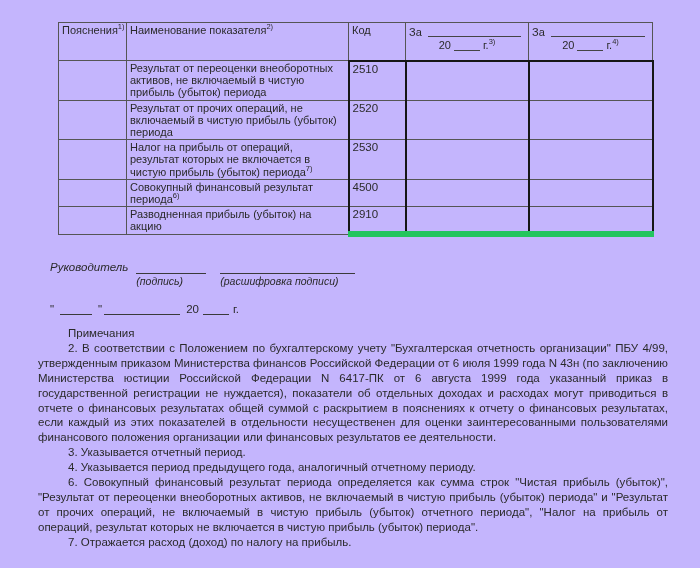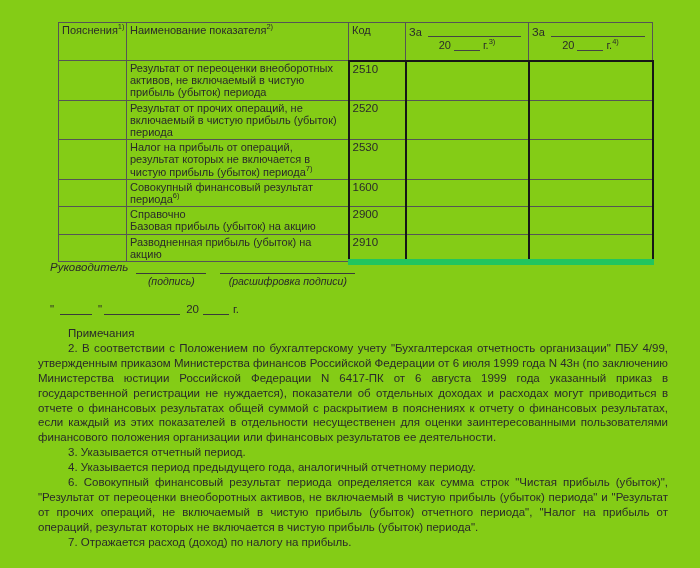--- a/index.html
+++ b/index.html
@@ -5,7 +5,7 @@
   html,body { margin:0; padding:0; background:#e9e9e7; }
   .page {
     position:relative; width:700px; height:568px;
-    background:#84cc16;
+    background:#c4b5fd;
     font-family:"Liberation Sans", sans-serif;
     color:#2a2a2a; overflow:hidden;
   }

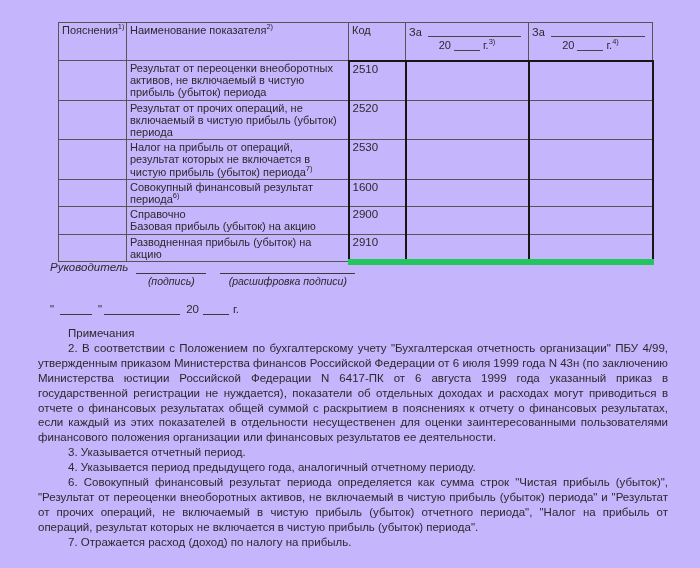--- a/index.html
+++ b/index.html
@@ -118,7 +118,7 @@
     <tr class="data r4">
       <td class="exp"></td>
       <td class="ind"><span>Совокупный финансовый результат периода</span><sup>6)</sup></td>
-      <td class="code">1600</td>
+      <td class="code">4500</td>
       <td class="v1"></td>
       <td class="v2"></td>
     </tr>

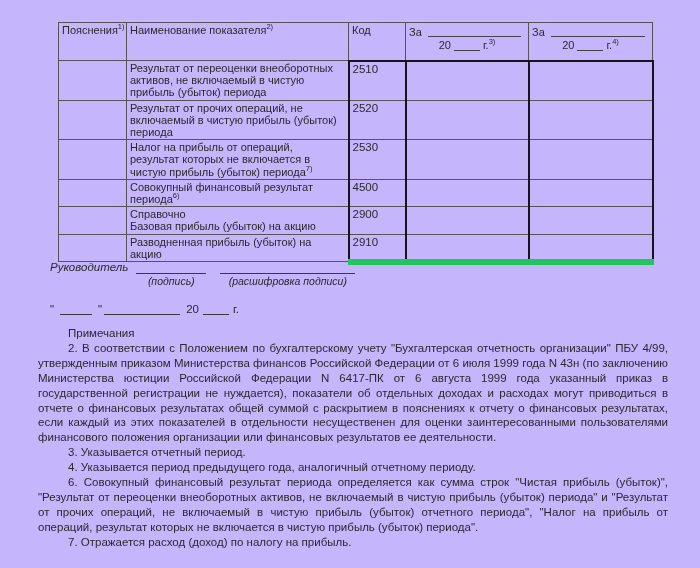--- a/index.html
+++ b/index.html
@@ -122,14 +122,6 @@
       <td class="v1"></td>
       <td class="v2"></td>
     </tr>
-    <tr class="data r5">
-      <td class="exp"></td>
-      <td class="ind pre"><span>Справочно
-Базовая прибыль (убыток) на акцию</span><sup></sup></td>
-      <td class="code">2900</td>
-      <td class="v1"></td>
-      <td class="v2"></td>
-    </tr>
     <tr class="data r6">
       <td class="exp"></td>
       <td class="ind"><span>Разводненная прибыль (убыток) на акцию</span><sup></sup></td>

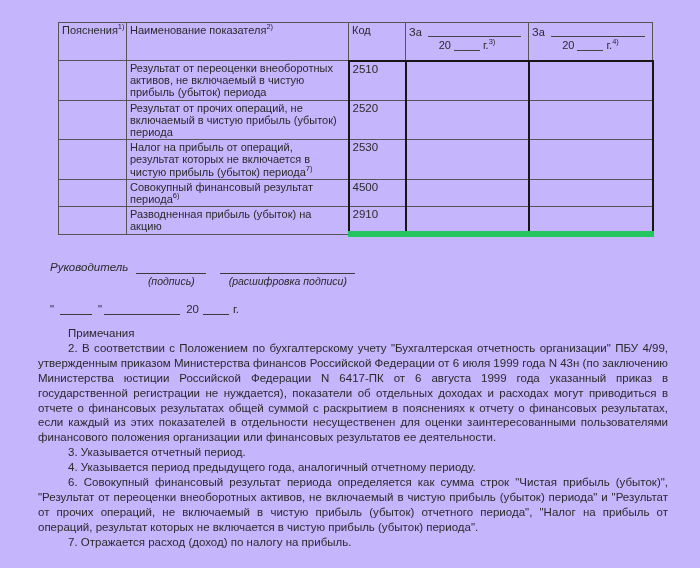--- a/index.html
+++ b/index.html
@@ -46,7 +46,7 @@
   .sig { position:absolute; left:50px; top:259px; font-size:11.5px; }
   .sigrow { display:flex; align-items:flex-start;font-style:italic; }
   .sigrole { padding-top:2px; margin-right:8px; }
-  .sigcol { display:flex; flex-direction:column; align-items:center; margin-right:14px; }
+  .sigcol { display:flex; flex-direction:column; align-items:flex-start; margin-right:14px; }
   .blank { border-bottom:1px solid #3a3a3a; height:14px; }
   .b70  { width:70px; }
   .b135 { width:135px; }

